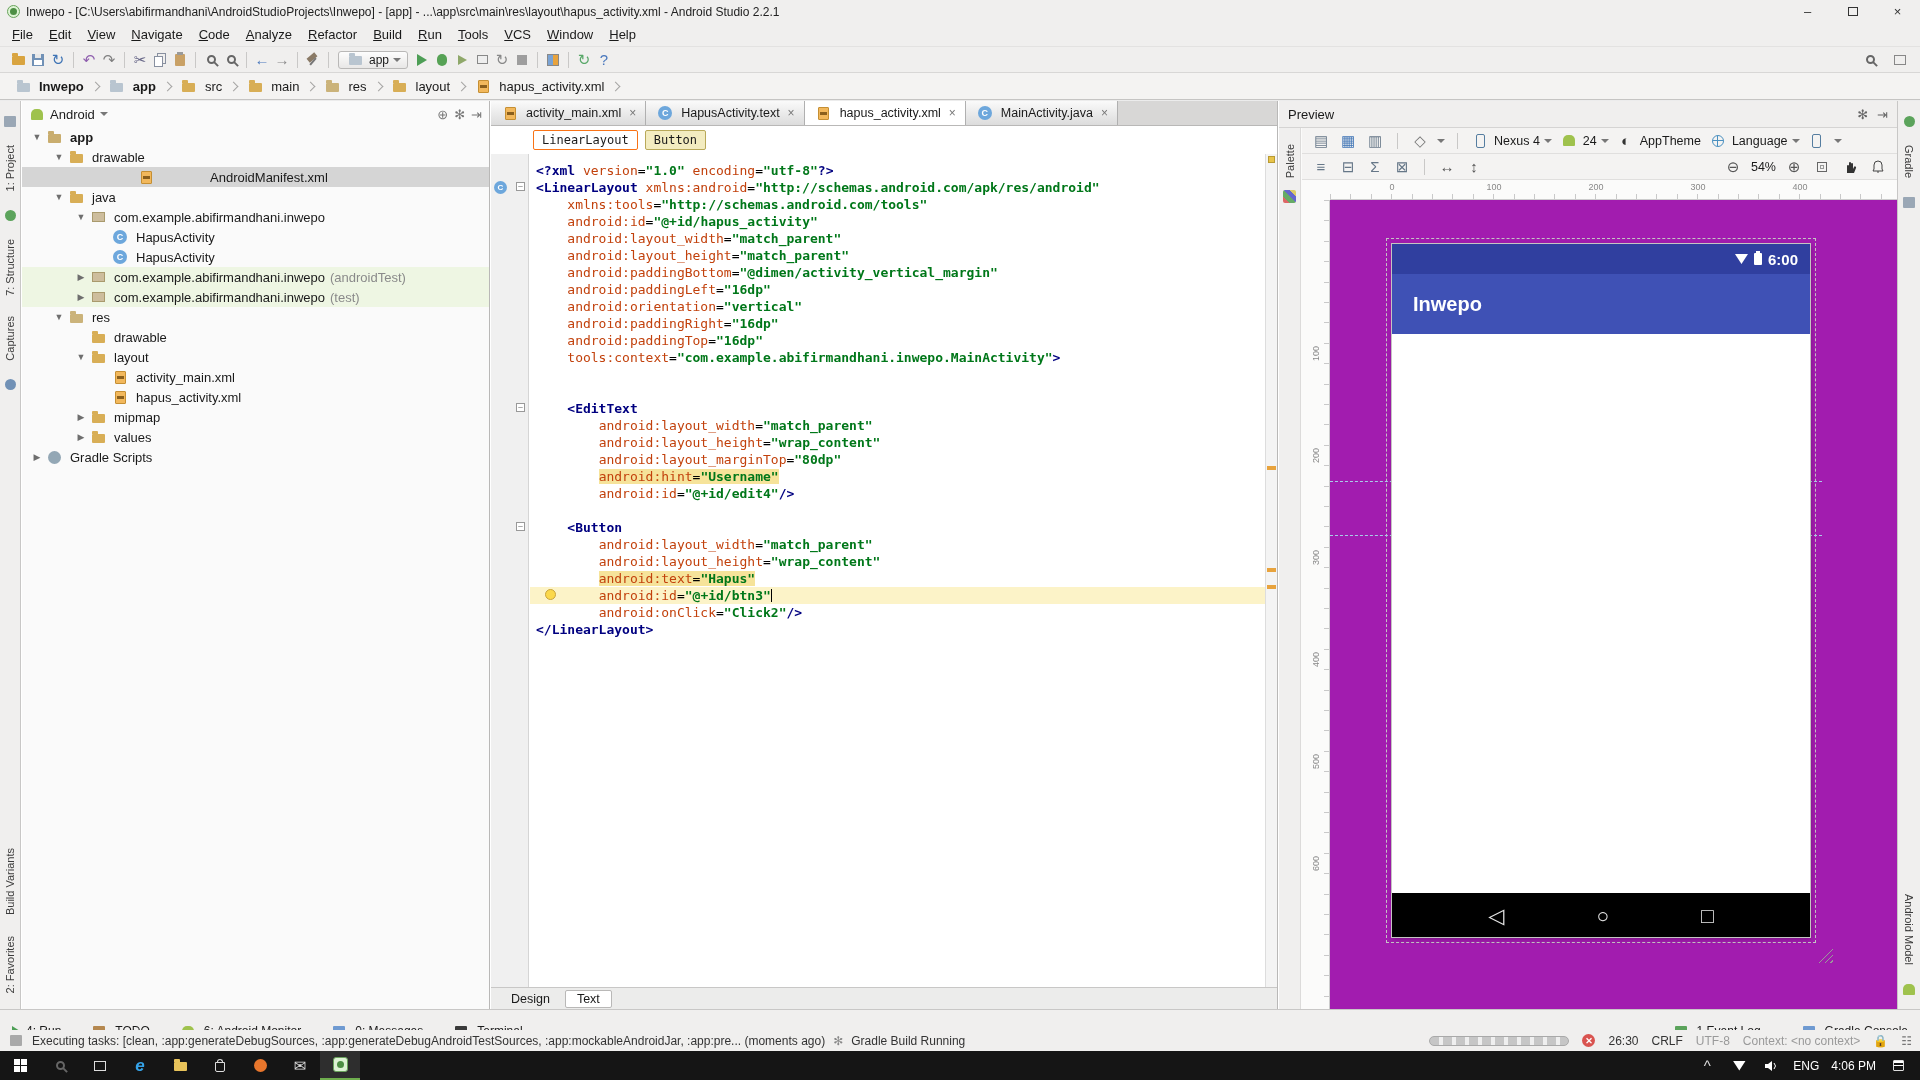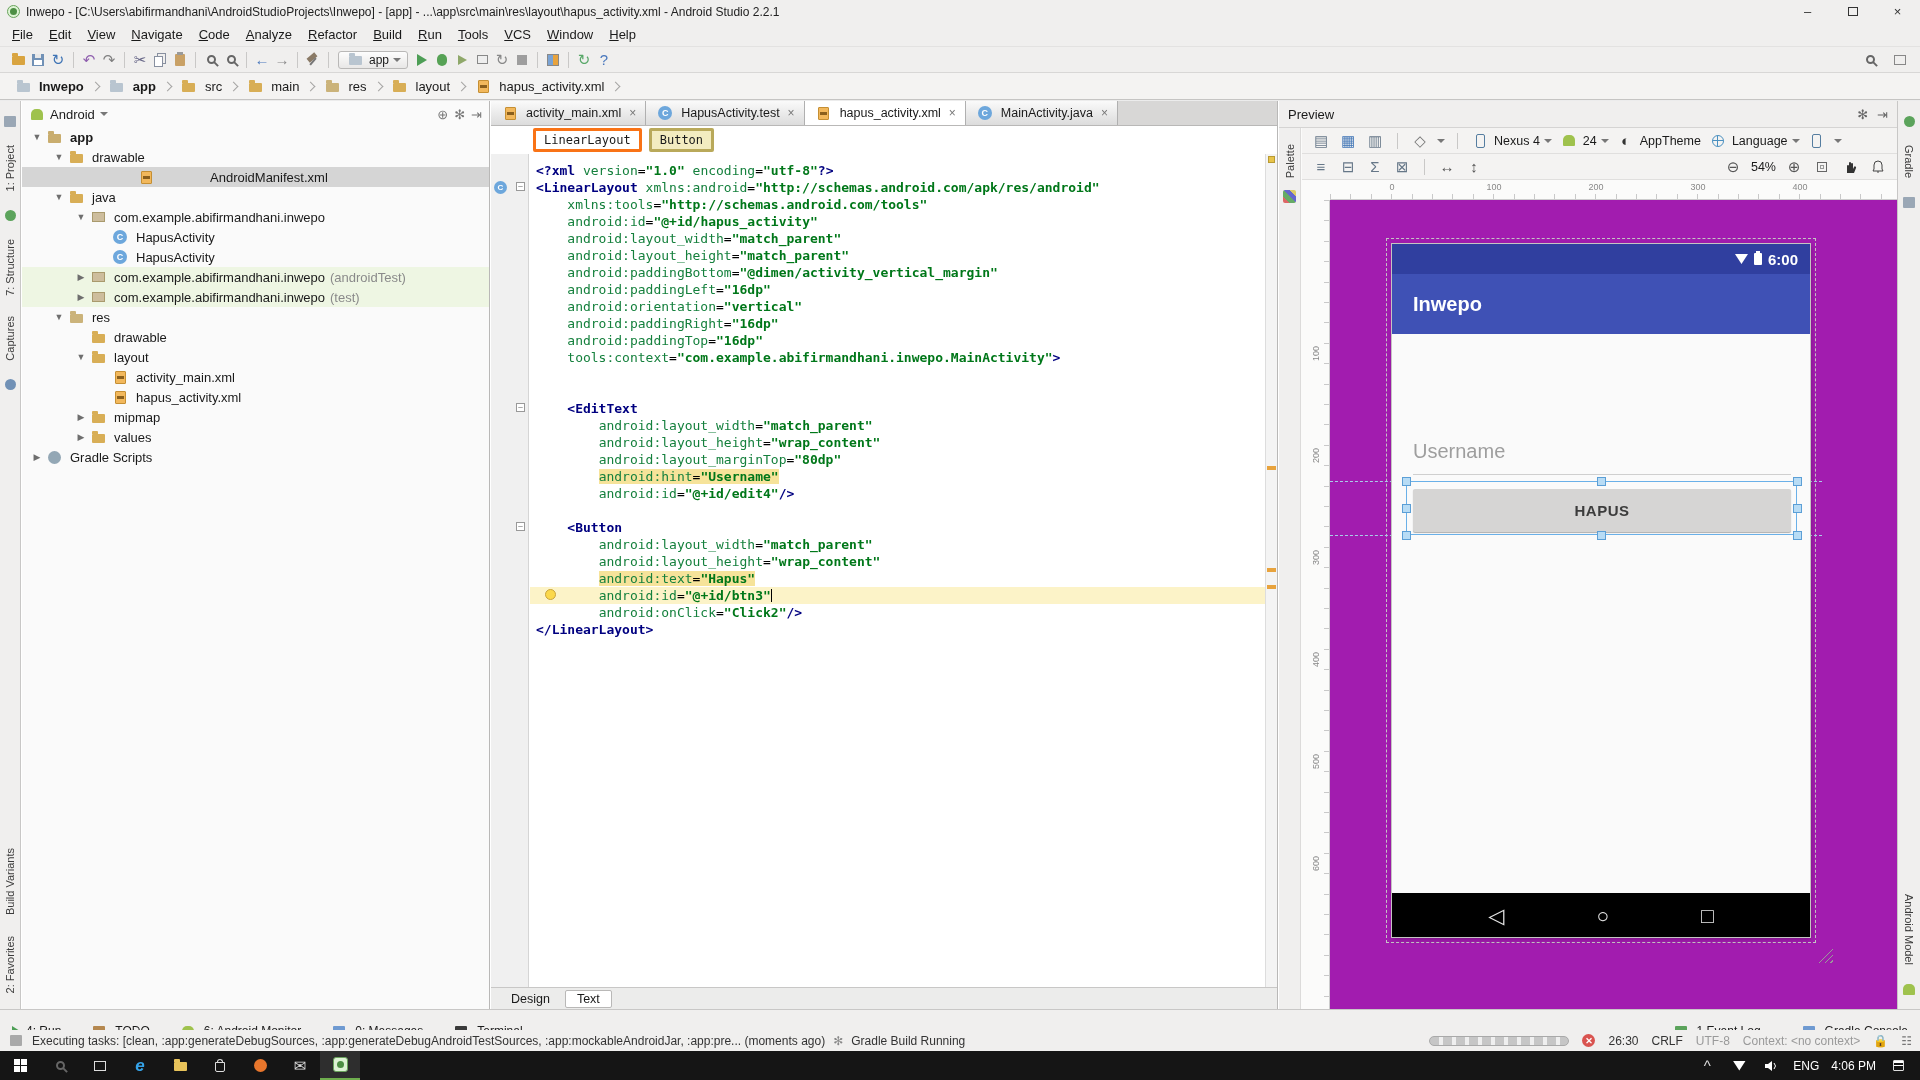--- a/index.html
+++ b/index.html
@@ -521,7 +521,7 @@
             <span class="ico">
               <span class="gclass">C</span>
             </span>
-            <span>HapusActivity.test</span>
+            <span>HapusActivity.text</span>
             <span class="close">×</span>
           </span>
           <span class="tab active">

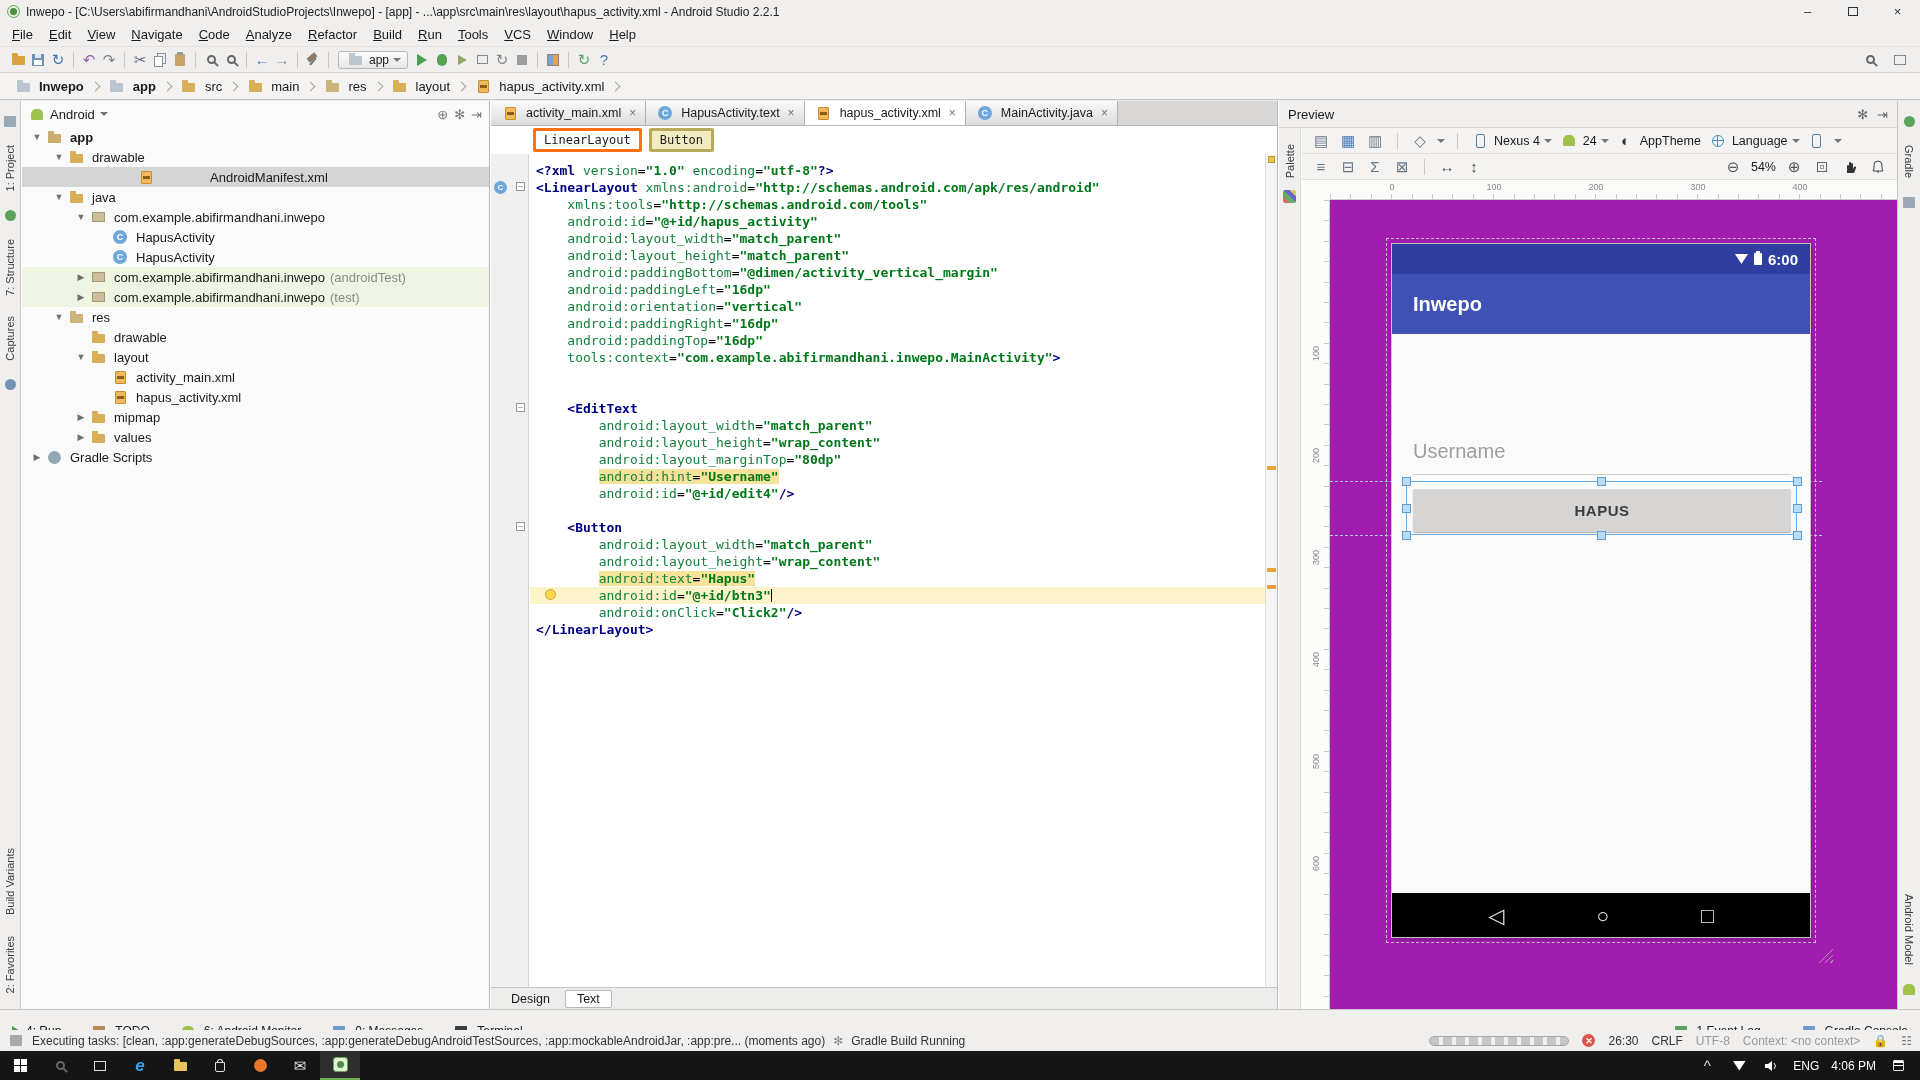--- a/index.html
+++ b/index.html
@@ -102,7 +102,7 @@
   .tab.active{background:#fff;}
   .tab .close{color:#777;font-size:12px;margin-left:2px;}
   .chipsrow{height:28px;display:flex;align-items:center;gap:7px;padding-left:42px;background:#fff;}
-  .chip{border:3px solid #f97316;padding:2px 8px;font-family:"DejaVu Sans Mono",monospace;font-size:12px;background:#fff;border-radius:2px;}
+  .chip{border:1px solid #f97316;padding:2px 8px;font-family:"DejaVu Sans Mono",monospace;font-size:12px;background:#fff;border-radius:2px;}
   .chip.active{background:#f3ecc0;border-color:#b9a95a;}
   .codewrap{position:absolute;top:53px;left:0;right:12px;bottom:22px;overflow:hidden;}
   .gutter{position:absolute;left:0;top:0;width:38px;height:100%;background:#f0f0f0;border-right:1px solid #d5d5d5;}

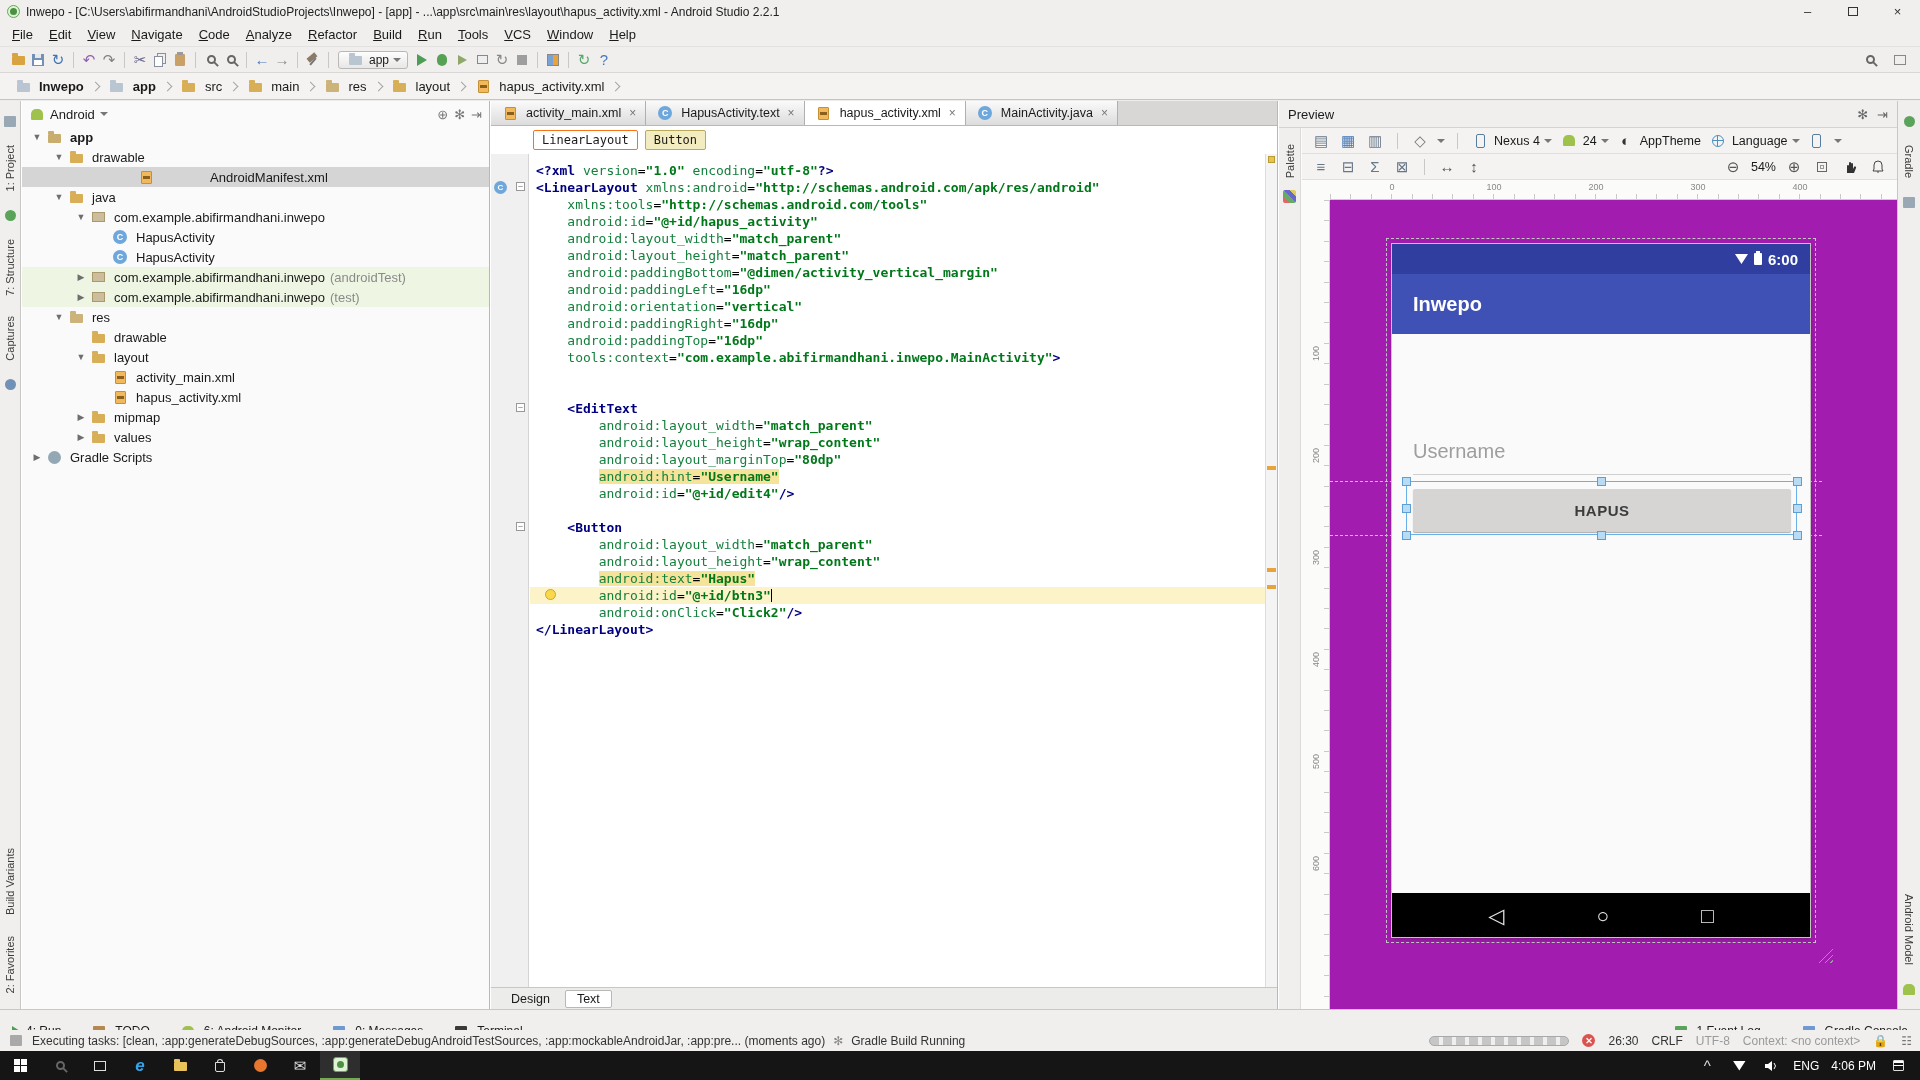--- a/index.html
+++ b/index.html
@@ -109,7 +109,7 @@
   .codelines{position:absolute;left:39px;top:8px;right:0;font-family:"DejaVu Sans Mono",monospace;font-size:13px;line-height:17px;white-space:pre;color:#000;}
   .cl{height:17px;padding-left:6px;}
   .cl .t{color:#000080;font-weight:bold;}
-  .cl .a{color:#15803d;}
+  .cl .a{color:#c2410c;}
   .cl .v{color:#007719;font-weight:bold;}
   .cl .h{background:#f6e39a;}
   .cl.caret{background:#fcf3c8;}

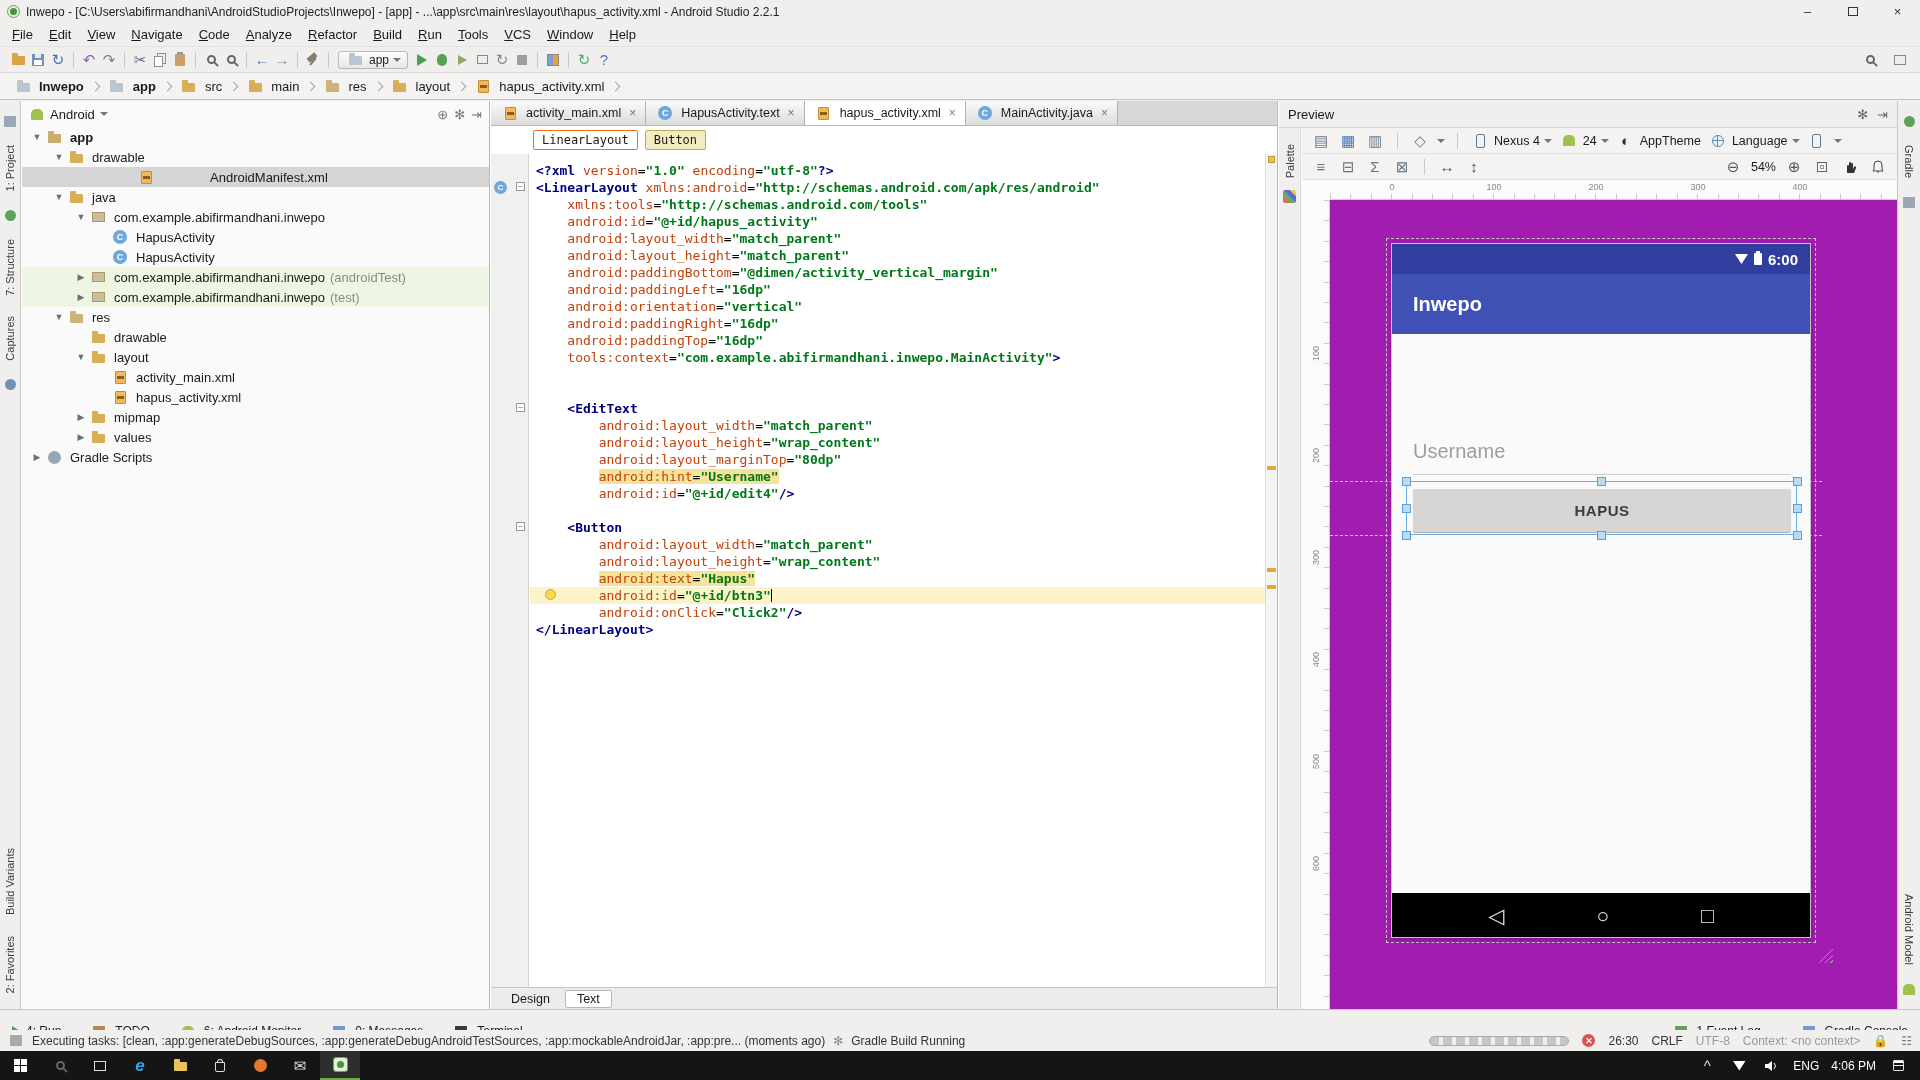--- a/index.html
+++ b/index.html
@@ -701,20 +701,6 @@
           <div class="ph-appbar" id="phappbar" style="background: rgb(63, 81, 181);">
             <span class="ph-title">Inwepo</span>
           </div>
-          <div class="ph-body" id="phbody">
-            <span class="ph-hint">Username</span>
-            <span class="ph-editline"></span>
-            <div class="ph-button">HAPUS</div>
-            <div class="sel-rect"></div>
-          <span class="handle" style="left: 9.5px; top: 142.5px;"></span>
-              <span class="handle" style="left: 205px; top: 142.5px;"></span>
-              <span class="handle" style="left: 400.5px; top: 142.5px;"></span>
-              <span class="handle" style="left: 9.5px; top: 169.5px;"></span>
-              <span class="handle" style="left: 400.5px; top: 169.5px;"></span>
-              <span class="handle" style="left: 9.5px; top: 196.5px;"></span>
-              <span class="handle" style="left: 205px; top: 196.5px;"></span>
-              <span class="handle" style="left: 400.5px; top: 196.5px;"></span>
-            </div>
           <div class="ph-nav">
             <span class="nav-glyph">◁</span>
             <span class="nav-glyph">○</span>

